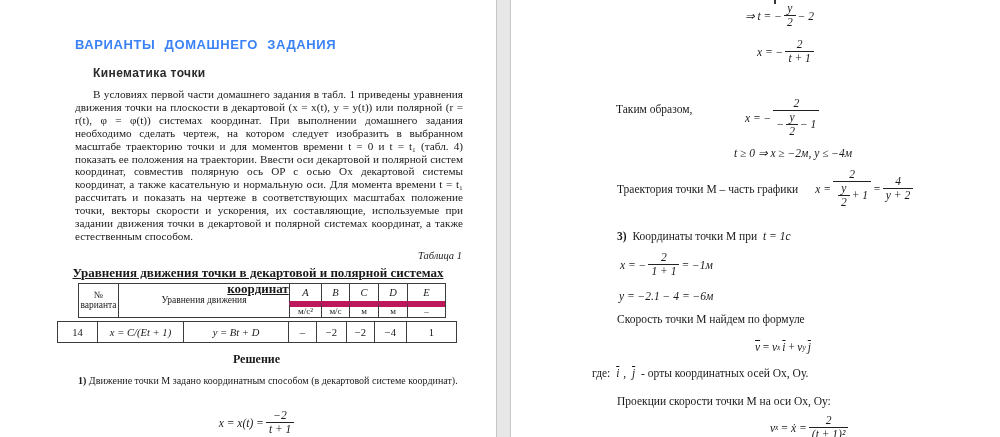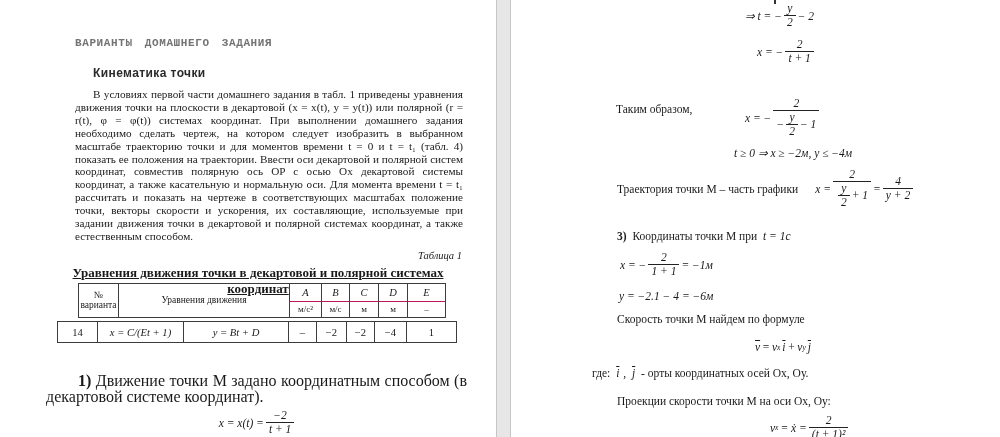--- a/index.html
+++ b/index.html
@@ -12,7 +12,7 @@
   .page-right{left:511px;width:489px;}
 
   .abs{position:absolute;}
-  .h1{font-family:Liberation Mono, monospace;font-weight:bold;font-size:11px;color:#737373;
+  .h1{font-family:Liberation Sans, sans-serif;font-weight:bold;font-size:13px;color:#3b82f6;
       letter-spacing:.6px;word-spacing:5px;}
   .h2{font-family:"Liberation Sans",sans-serif;font-weight:bold;font-size:12px;color:#2a2a2a;
       letter-spacing:.4px;}

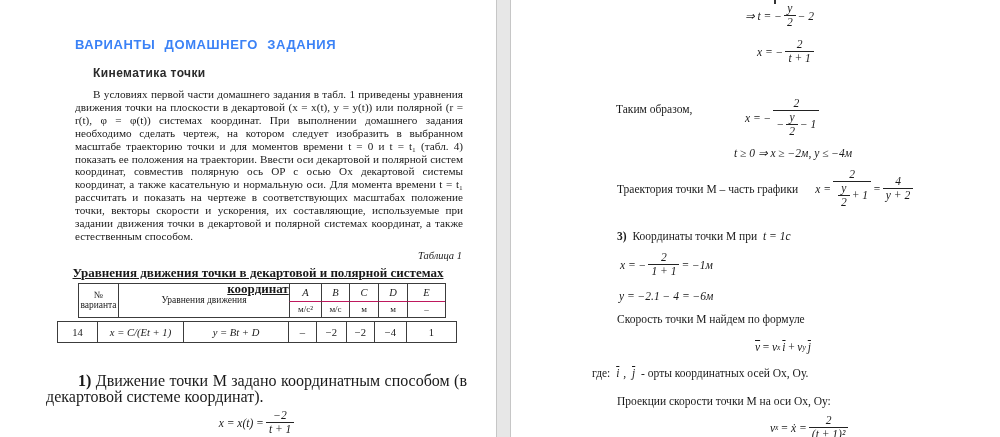--- a/index.html
+++ b/index.html
@@ -34,7 +34,7 @@
   .vt .c.no{grid-column:1;grid-row:1/3;border-left:none;flex-direction:column;}
   .vt .c.eq{grid-column:2;grid-row:1/3;}
   .vt .c.lt{grid-row:1;font-style:italic;font-size:10.5px;}
-  .vt .c.un{grid-row:2;border-top:1px solid #be185d;font-size:9px;}
+  .vt .c.un{grid-row:2;border-top:6px solid #be185d;font-size:9px;}
 
   .dr{display:grid;grid-template-columns:39px 86px 105px 28px 30px 28px 32px 50px;
       grid-template-rows:20px;border:1px solid #3c3c3c;font-size:10.6px;}

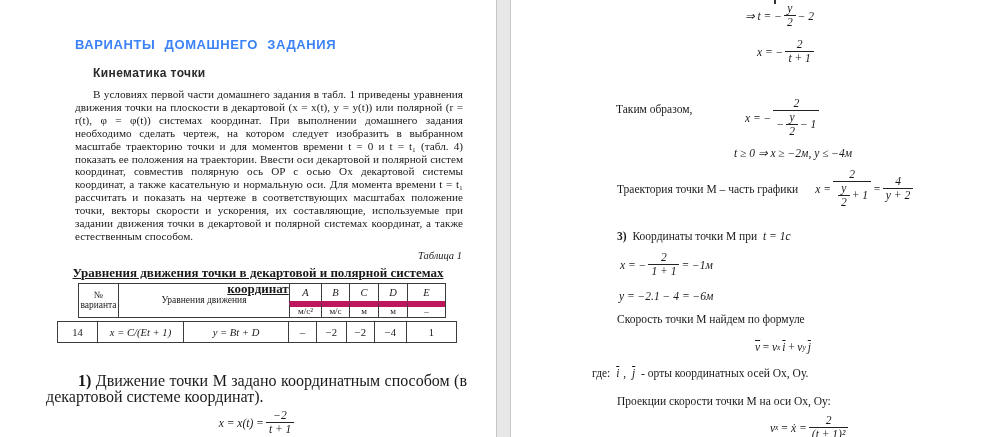--- a/index.html
+++ b/index.html
@@ -102,6 +102,7 @@
       <div class="c">1</div>
     </div>
 
+    <div class="abs b center" style="left:46px;top:352px;width:421px;font-size:12px;">Решение</div>
 
     <div class="abs body-text indent32" style="left:46px;top:373px;width:421px;font-size:16px;line-height:15.5px;"><span class="b">1)</span>
       <span>Движение точки М задано координатным способом (в декартовой системе координат).</span></div>

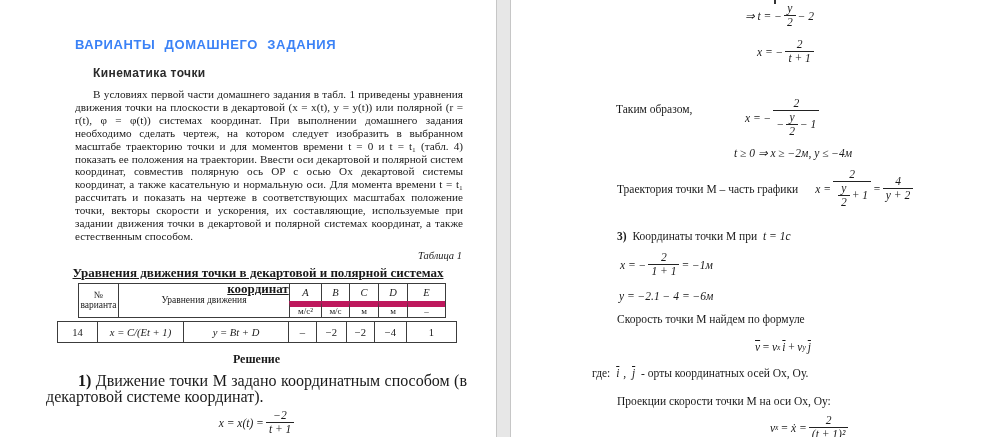--- a/index.html
+++ b/index.html
@@ -104,7 +104,7 @@
 
     <div class="abs b center" style="left:46px;top:352px;width:421px;font-size:12px;">Решение</div>
 
-    <div class="abs body-text indent32" style="left:46px;top:373px;width:421px;font-size:16px;line-height:15.5px;"><span class="b">1)</span>
+    <div class="abs body-text indent32" style="left:46px;top:373px;width:421px;font-size:10px;line-height:15.5px;"><span class="b">1)</span>
       <span>Движение точки М задано координатным способом (в декартовой системе координат).</span></div>
 
     <div class="abs" style="left:46px;top:409px;width:421px;text-align:center;">

